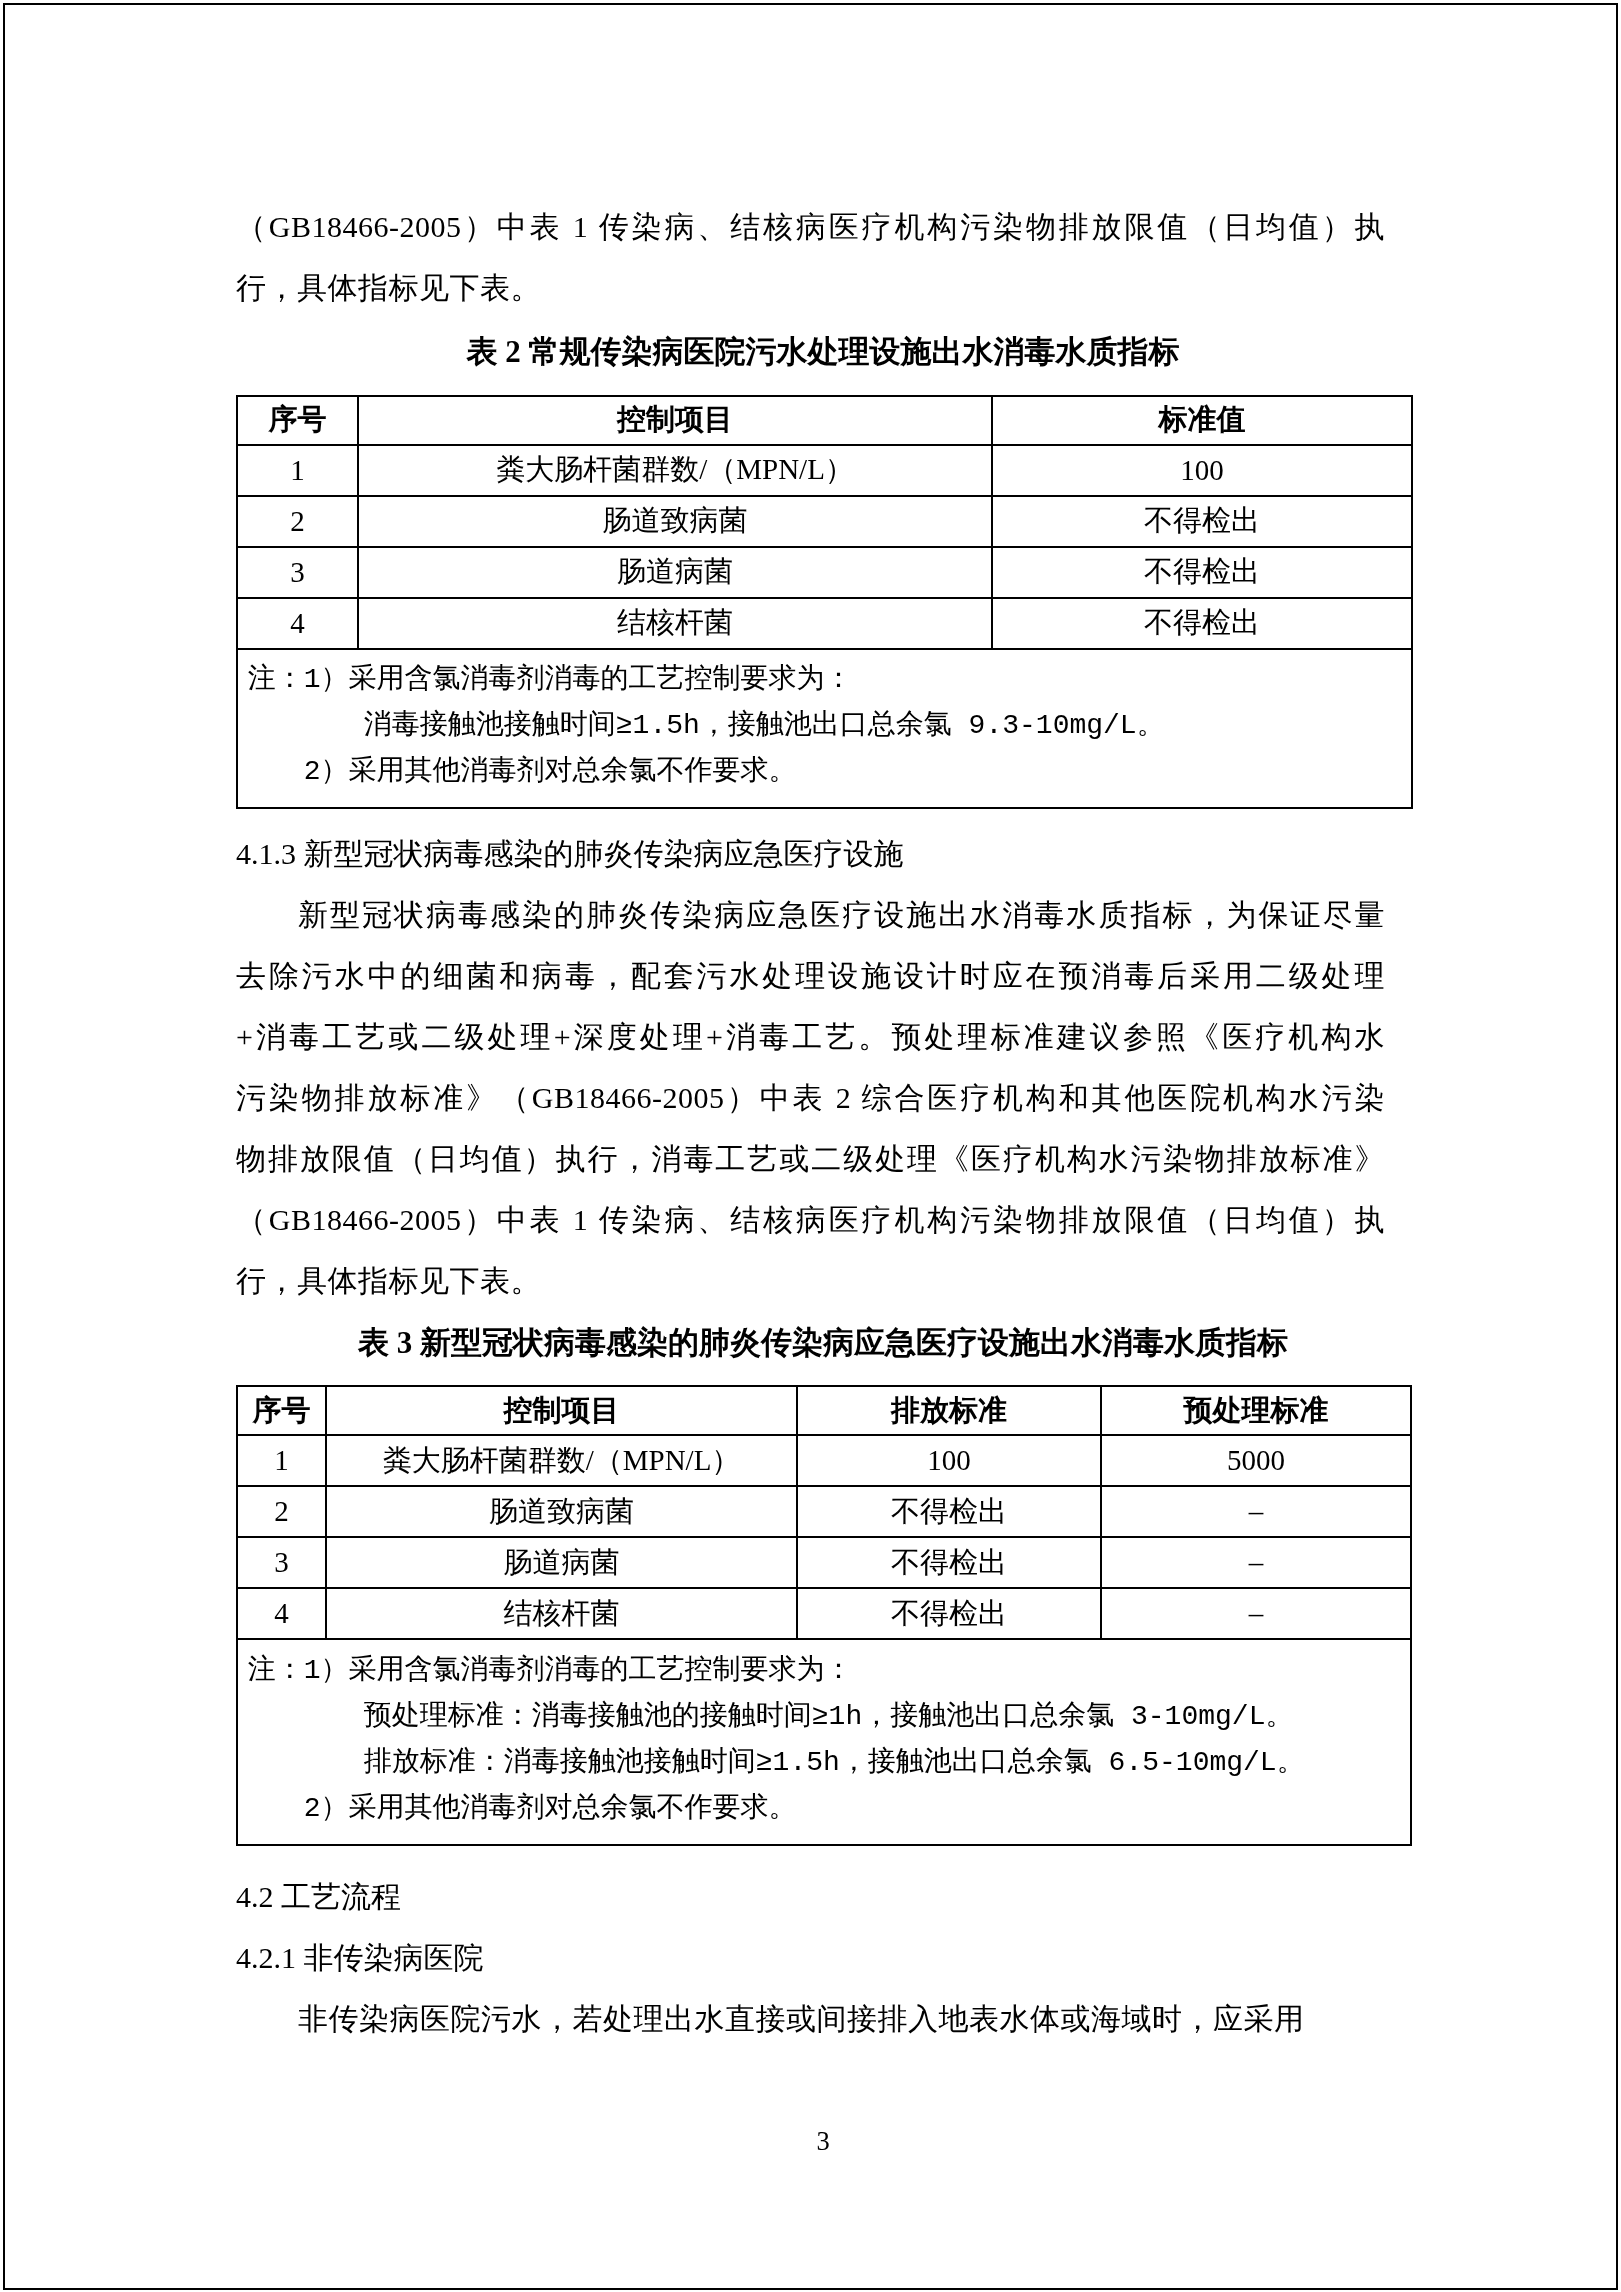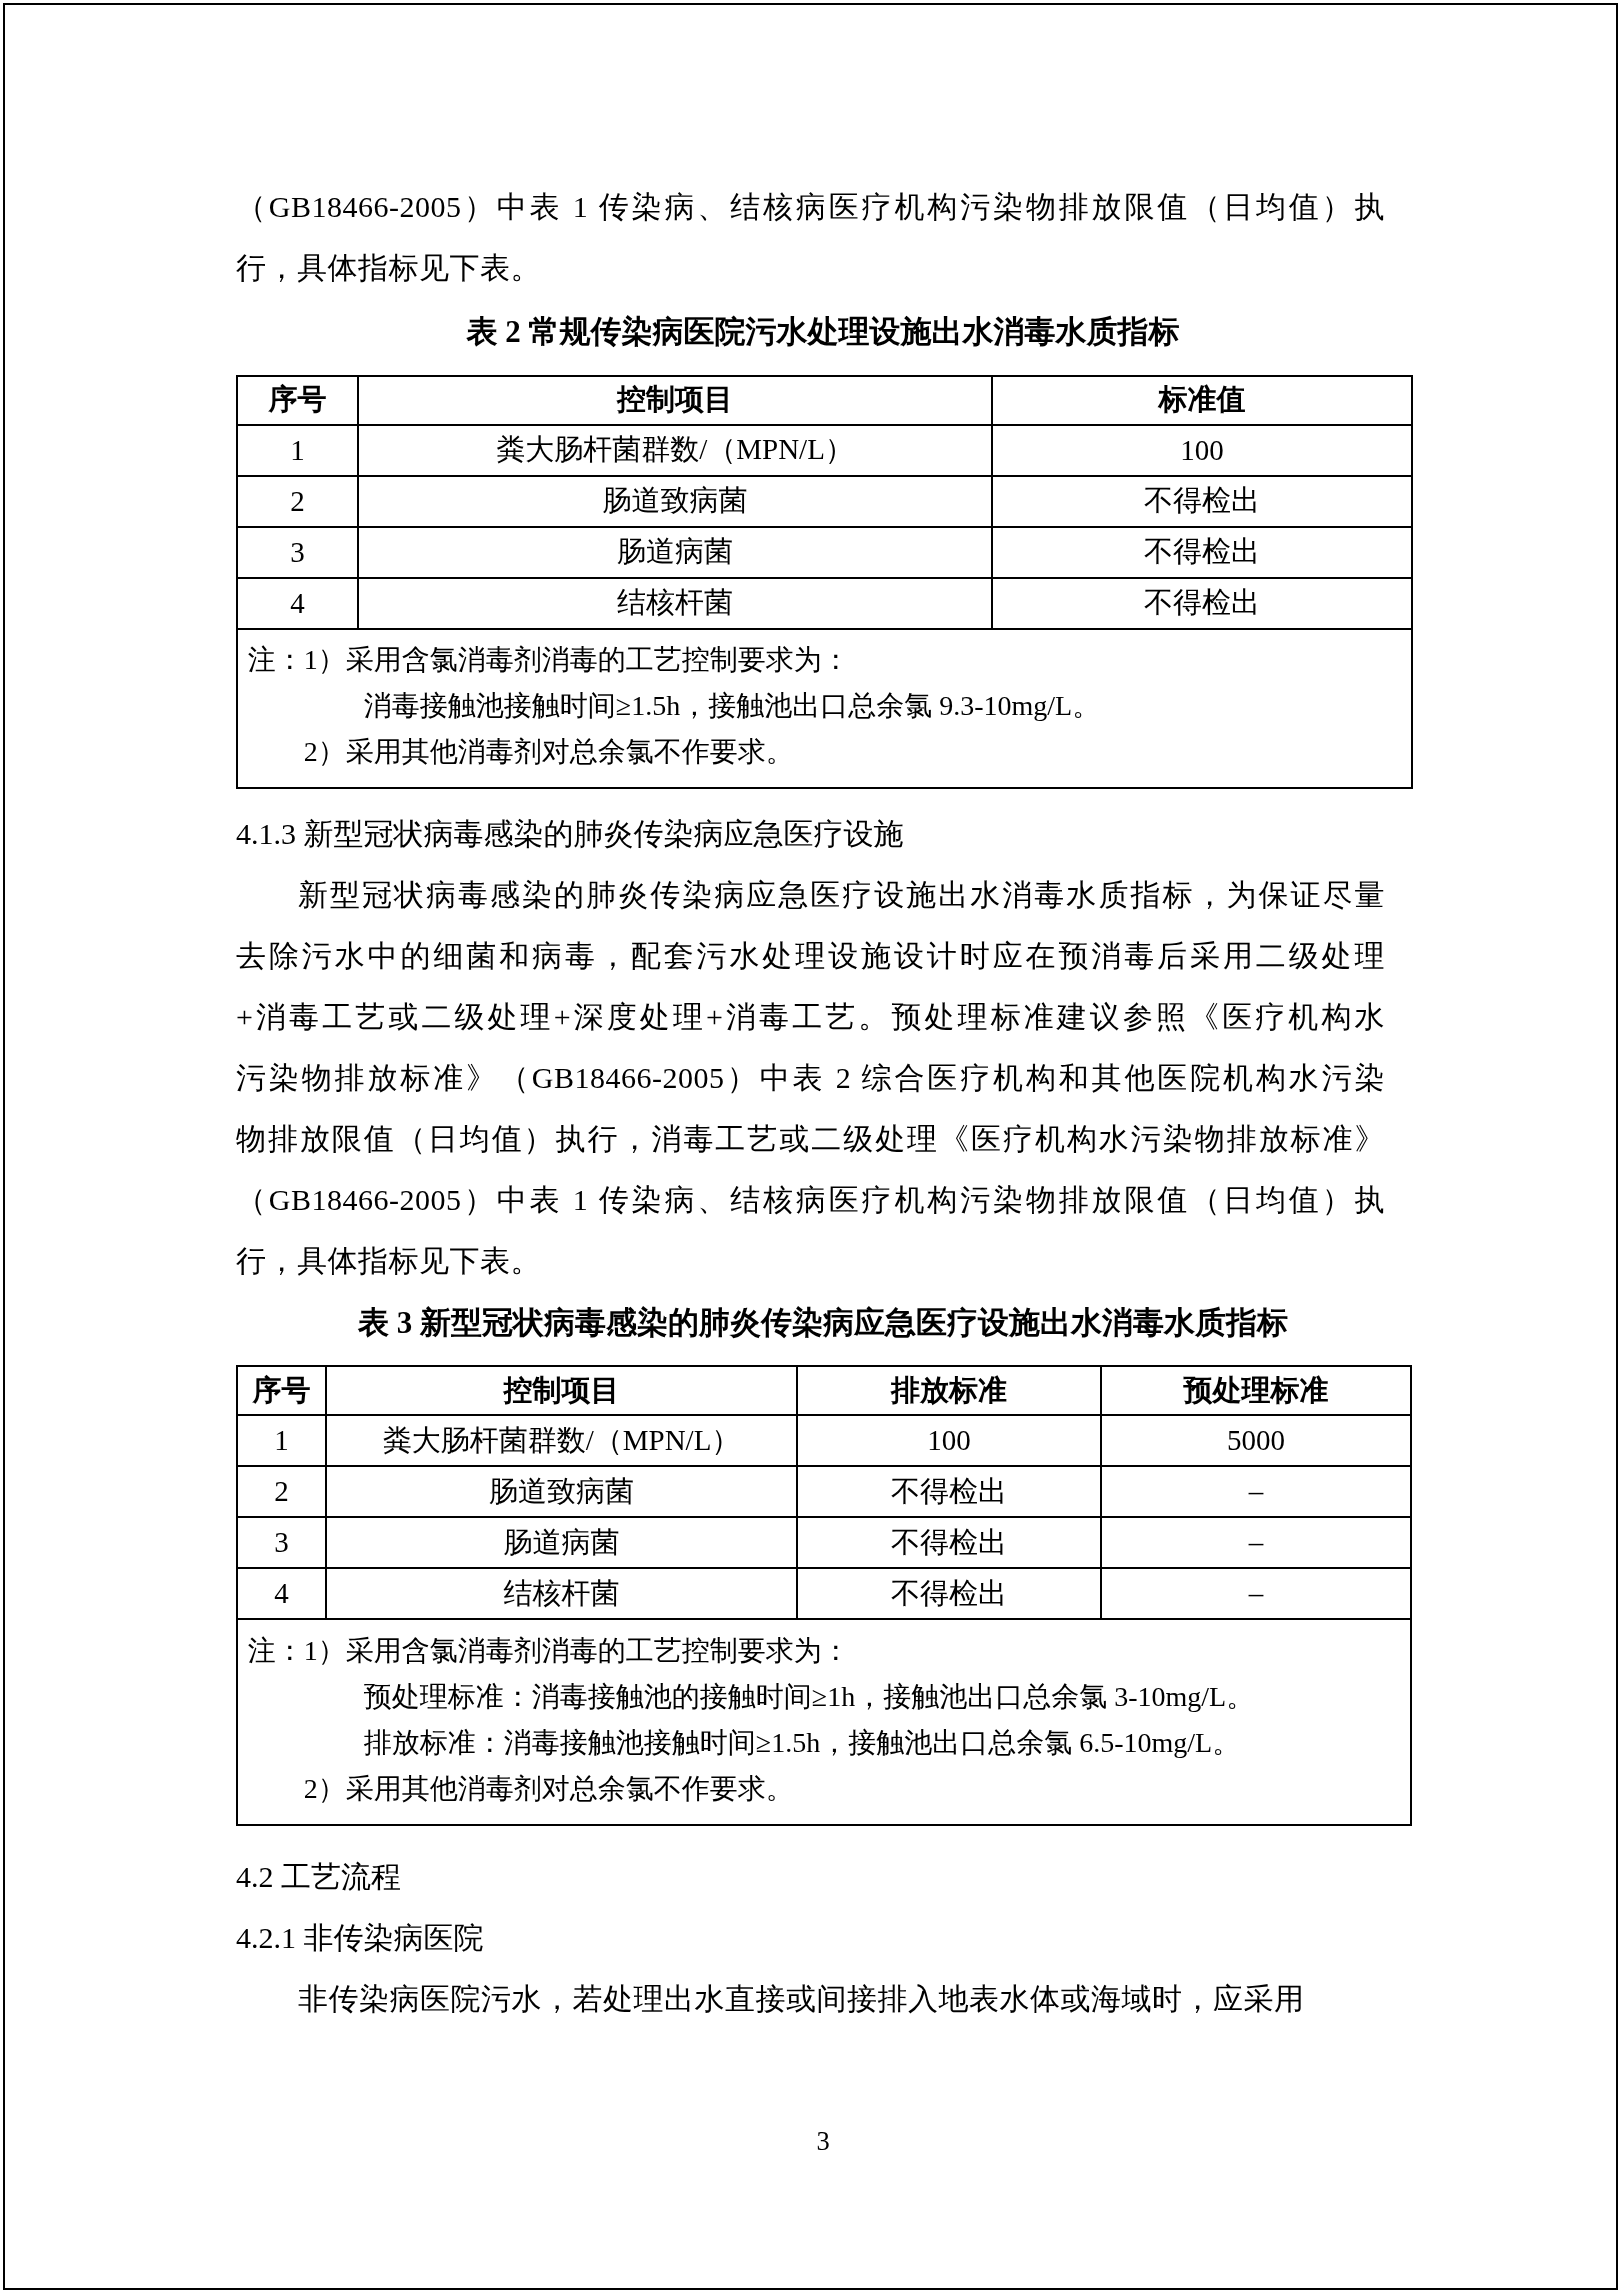--- a/index.html
+++ b/index.html
@@ -19,7 +19,7 @@
   }
   .content {
     position:absolute;
-    left:236px; top:176px;
+    left:236px; top:196px;
     width:1174px;
   }
   .bodyline {

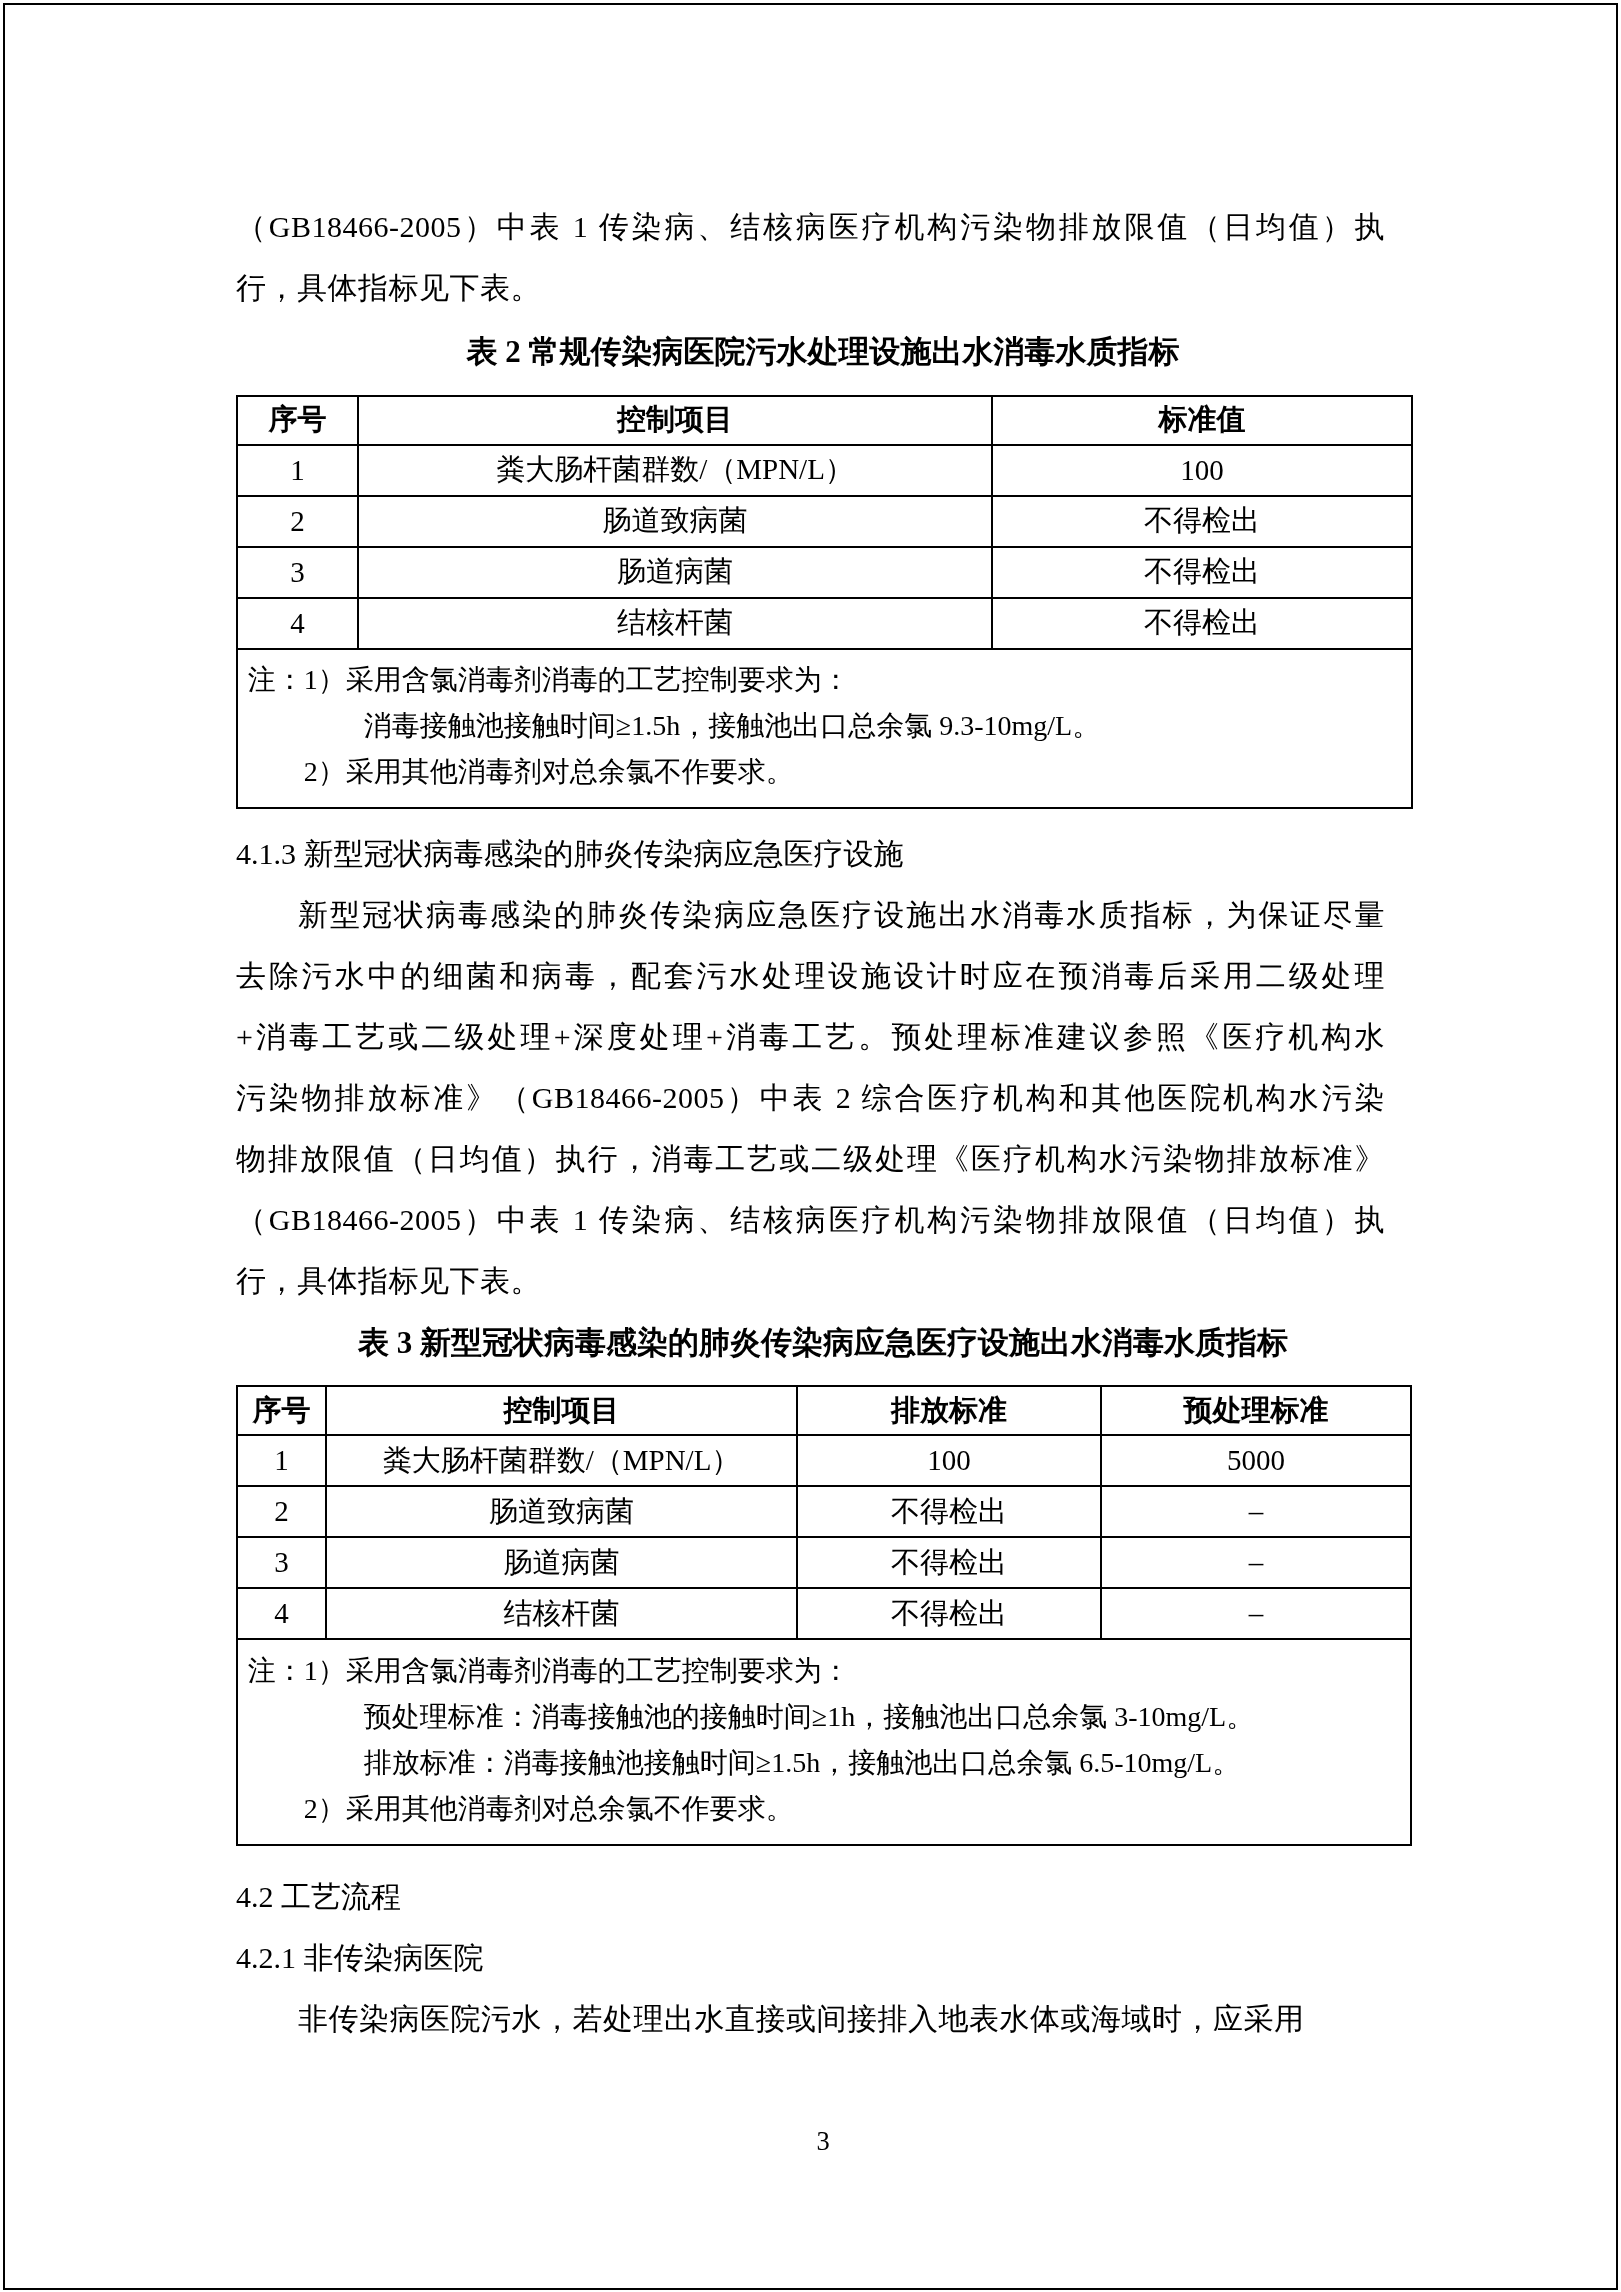--- a/index.html
+++ b/index.html
@@ -75,6 +75,7 @@
     font-size:28px;
     line-height:46px;
     white-space:nowrap;
+    font-family:Liberation Mono, monospace;
   }
   .ind1 { padding-left:56px; }
   .ind4 { padding-left:116px; }

